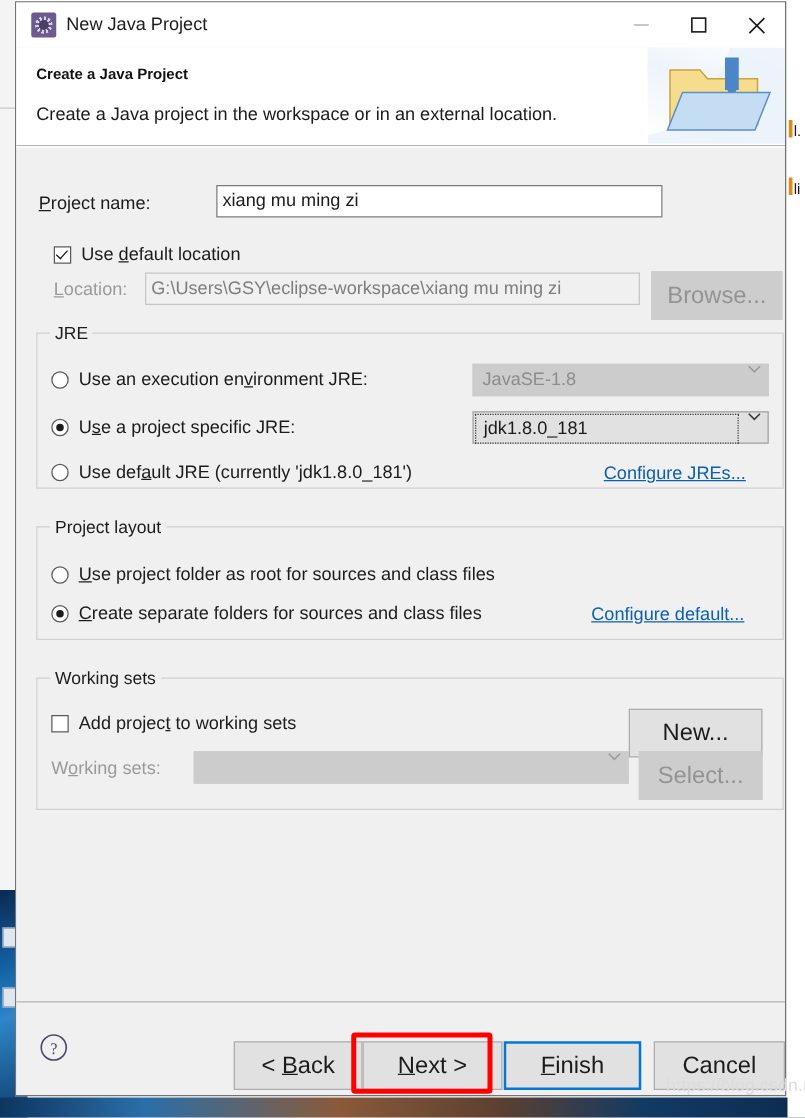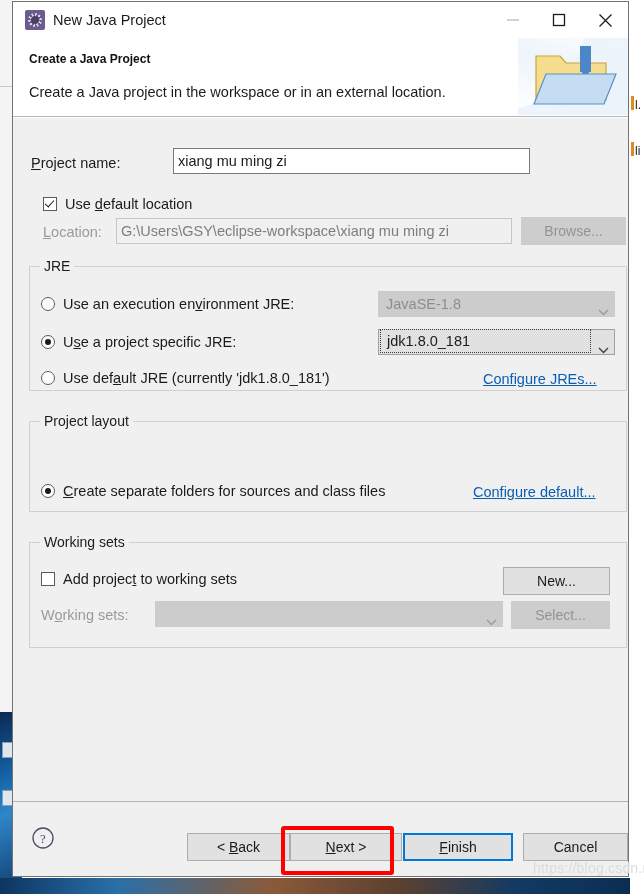--- a/index.html
+++ b/index.html
@@ -330,12 +330,12 @@
     background: #e1e1e1;
     border: 1px solid #adadad;
     font-family: "Liberation Sans", sans-serif;
-    font-size: 14px;
+    font-size: 19px;
     color: #1b1b1b;
     display: flex;
     align-items: center;
     justify-content: center;
-    height: 28px;
+    height: 39px;
   }
   .btn.disabled { color: #939393; background: #cdcdcd; border-color: #cdcdcd; }
   .btn.default-focus { border: 2px solid #0078d7; background: #e1e1e1; }

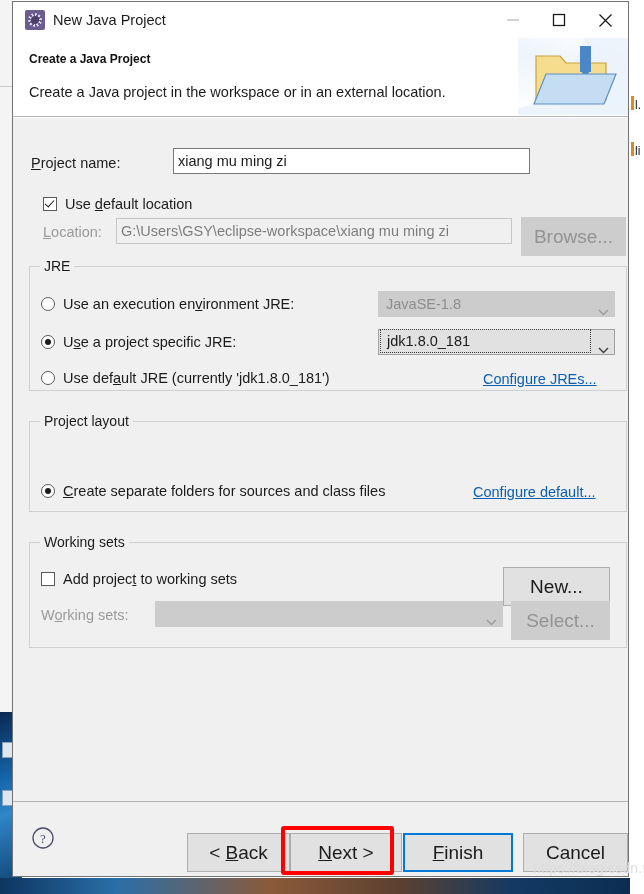--- a/index.html
+++ b/index.html
@@ -289,7 +289,7 @@
     box-sizing: border-box;
     height: 26px;
     display: flex;
-    align-items: flex-end;
+    align-items: flex-start;
     font-size: 14.5px;
   }
   .combo.disabled {

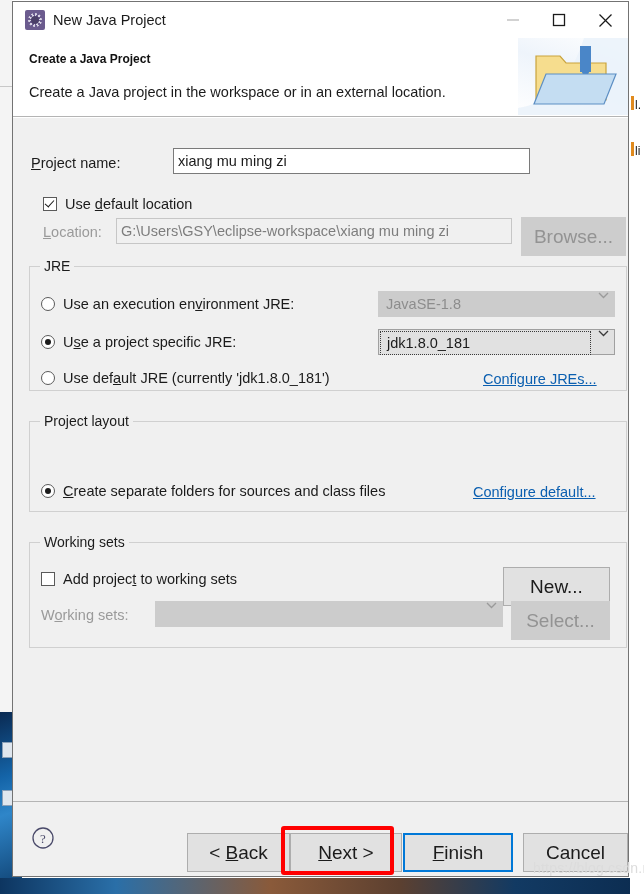--- a/index.html
+++ b/index.html
@@ -503,6 +503,10 @@
         <div class="group-title">Project layout</div>
       </div>
 
+      <div class="row" style="left:28px; top:334px; display:flex; align-items:center; gap:8px;">
+        <span class="radio"></span>
+        <span class="field-label"><span class="ul">U</span>se project folder as root for sources and class files</span>
+      </div>
 
       <div class="row" style="left:28px; top:365px; display:flex; align-items:center; gap:8px;">
         <span class="radio selected"></span>

